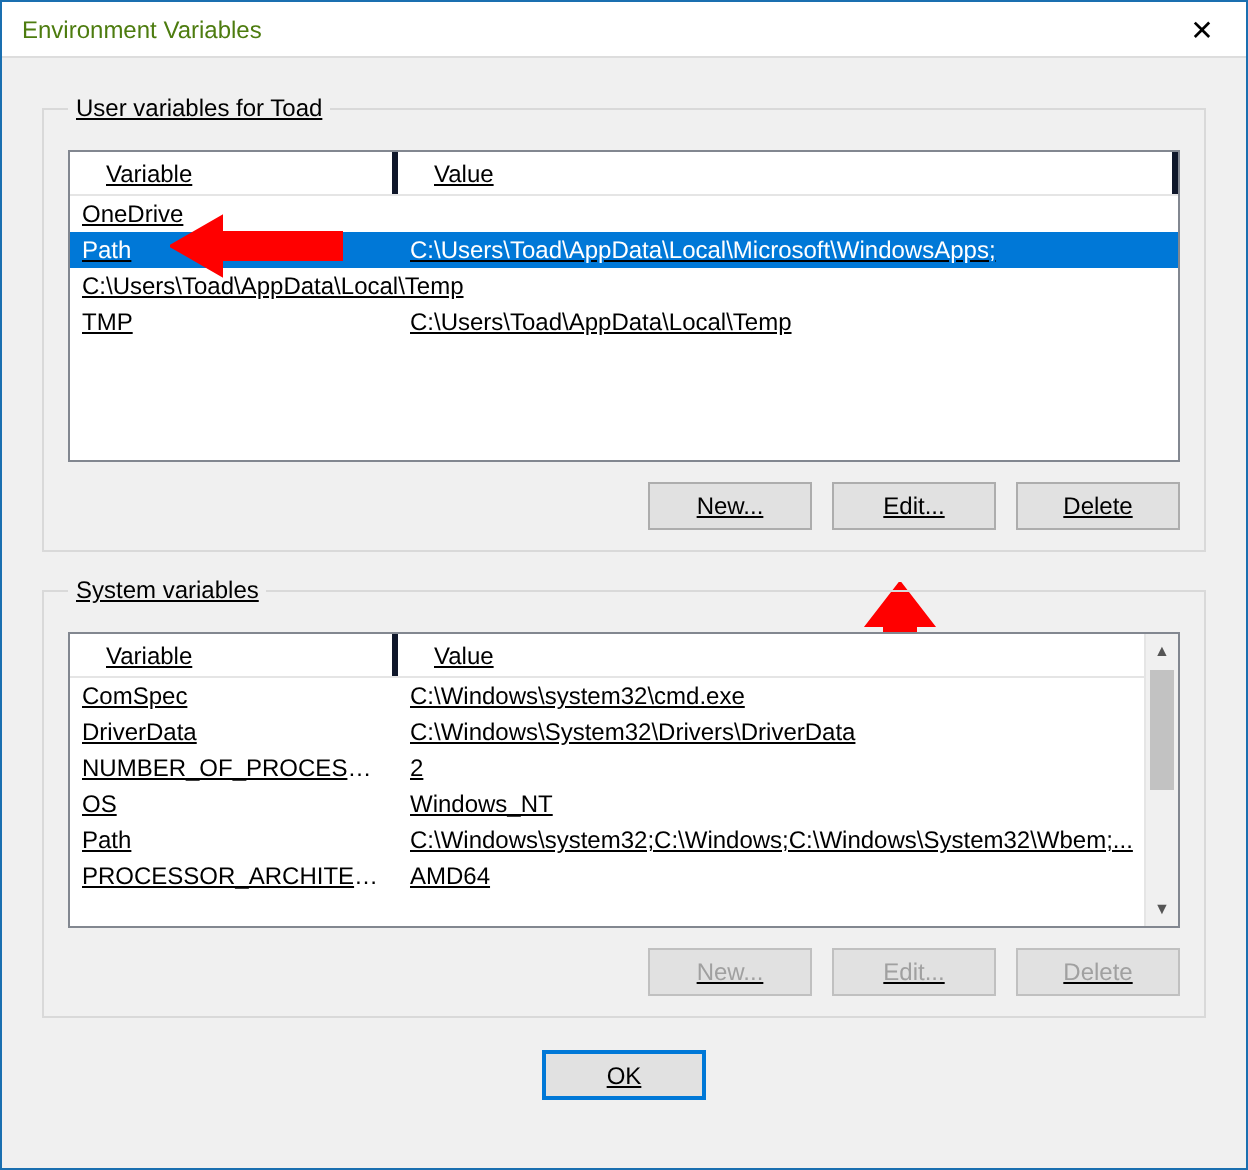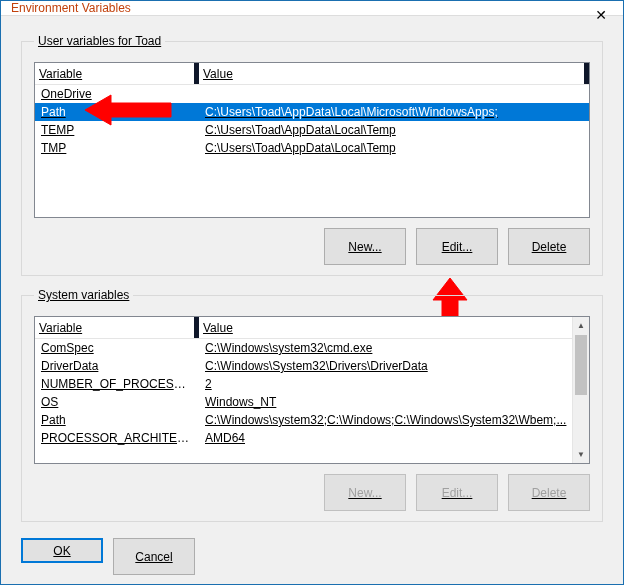--- a/index.html
+++ b/index.html
@@ -29,7 +29,7 @@
     padding-left: 10px;
     position: relative;
   }
-  .titlebar .title { font-size: 12px; color: #c2410c; }
+  .titlebar .title { font-size: 12px; color: #4d7c0f; }
   .titlebar .close {
     position: absolute;
     right: 0; top: 0;

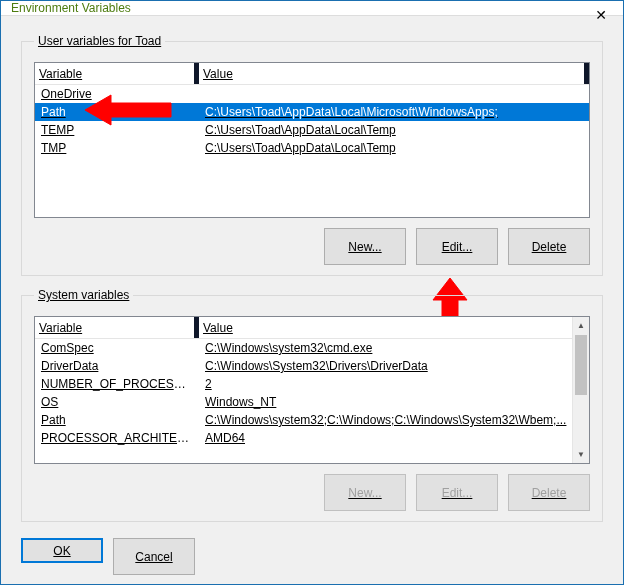--- a/index.html
+++ b/index.html
@@ -74,8 +74,8 @@
     color: #000;
   }
   .listbox .header .col {
-    padding: 0 4px;
-    border-right: 5px solid #0f172a;
+    padding: 0 18px;
+    border-right: 3px solid #0f172a;
     height: 100%;
     display: flex;
     align-items: center;

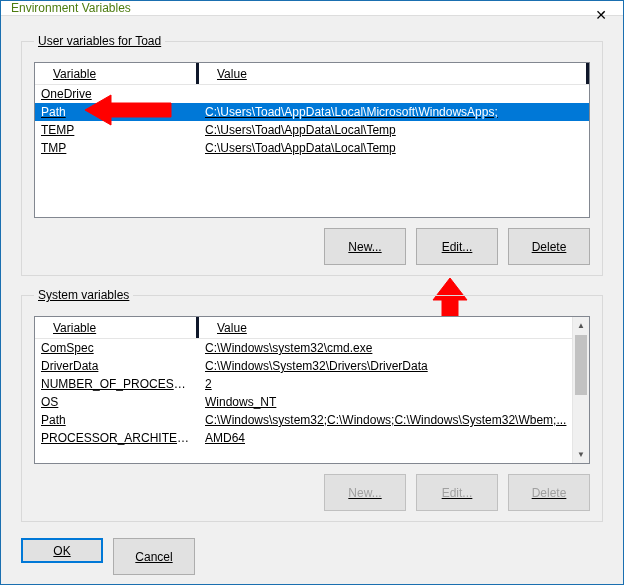--- a/index.html
+++ b/index.html
@@ -182,7 +182,6 @@
               <div class="cell col-val">C:\Users\Toad\AppData\Local\Microsoft\WindowsApps;</div>
             </div>
             <div class="row">
-              <div class="cell col-var">TEMP</div>
               <div class="cell col-val">C:\Users\Toad\AppData\Local\Temp</div>
             </div>
             <div class="row">

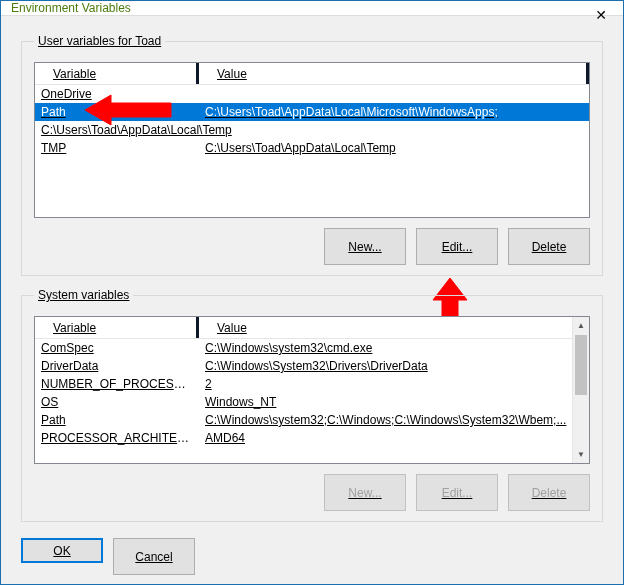--- a/index.html
+++ b/index.html
@@ -129,7 +129,7 @@
   }
   .btn {
     width: 82px;
-    height: 37px;
+    height: 24px;
     background: #e1e1e1;
     border: 1px solid #adadad;
     font-size: 12px;

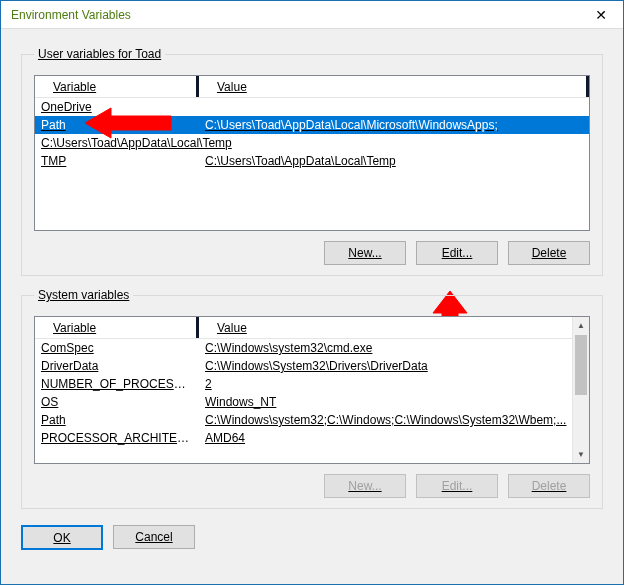--- a/index.html
+++ b/index.html
@@ -143,7 +143,7 @@
   .btn.default { border: 2px solid #0078d7; height: 25px; }
   .bottomrow {
     display: flex;
-    justify-content: flex-start;
+    justify-content: center;
     gap: 10px;
     margin-top: 12px;
   }

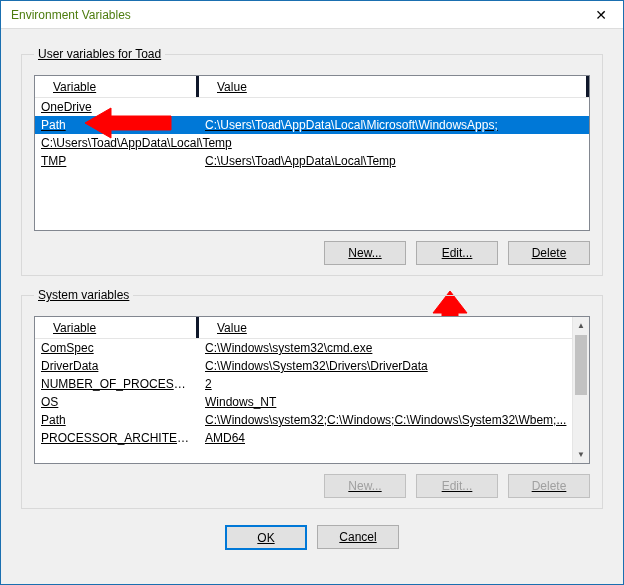--- a/index.html
+++ b/index.html
@@ -257,7 +257,6 @@
 
     <div class="bottomrow">
       <div class="btn default">OK</div>
-      <div class="btn">Cancel</div>
     </div>
 
   </div>

